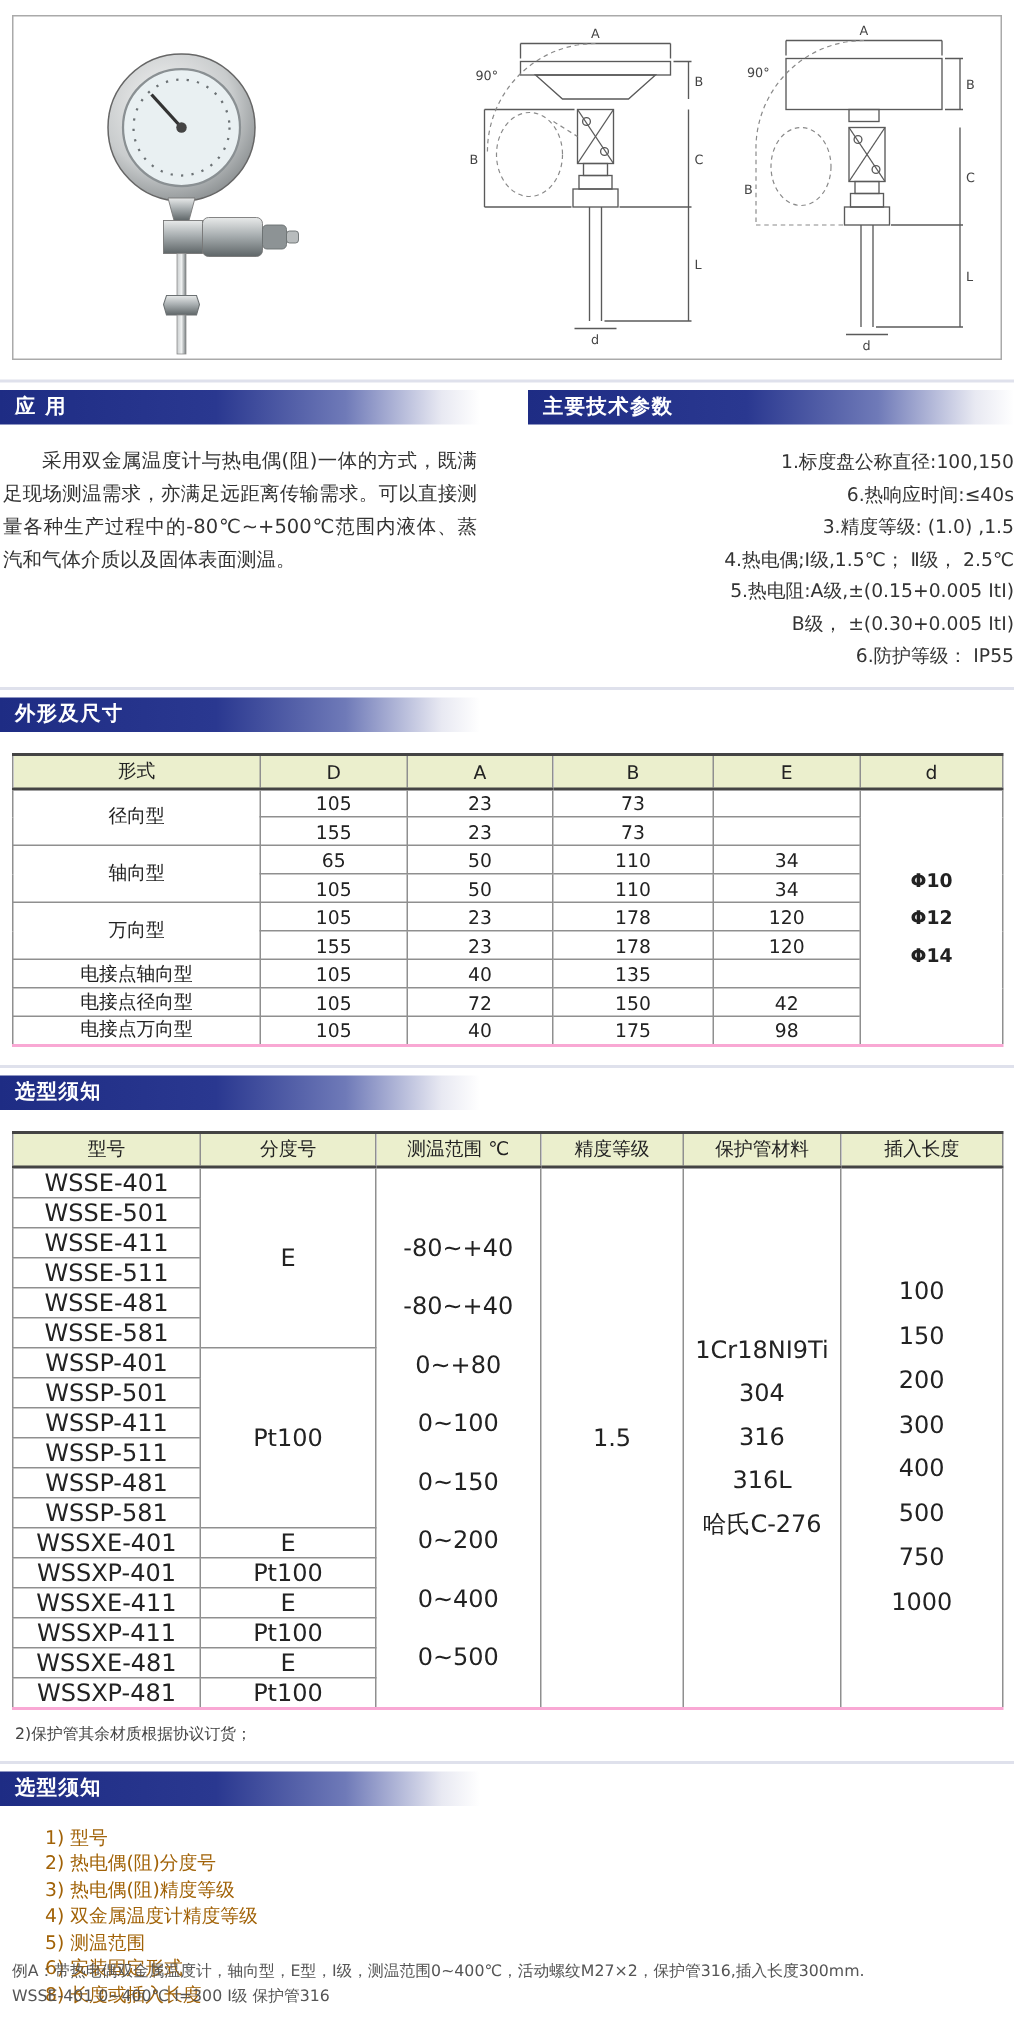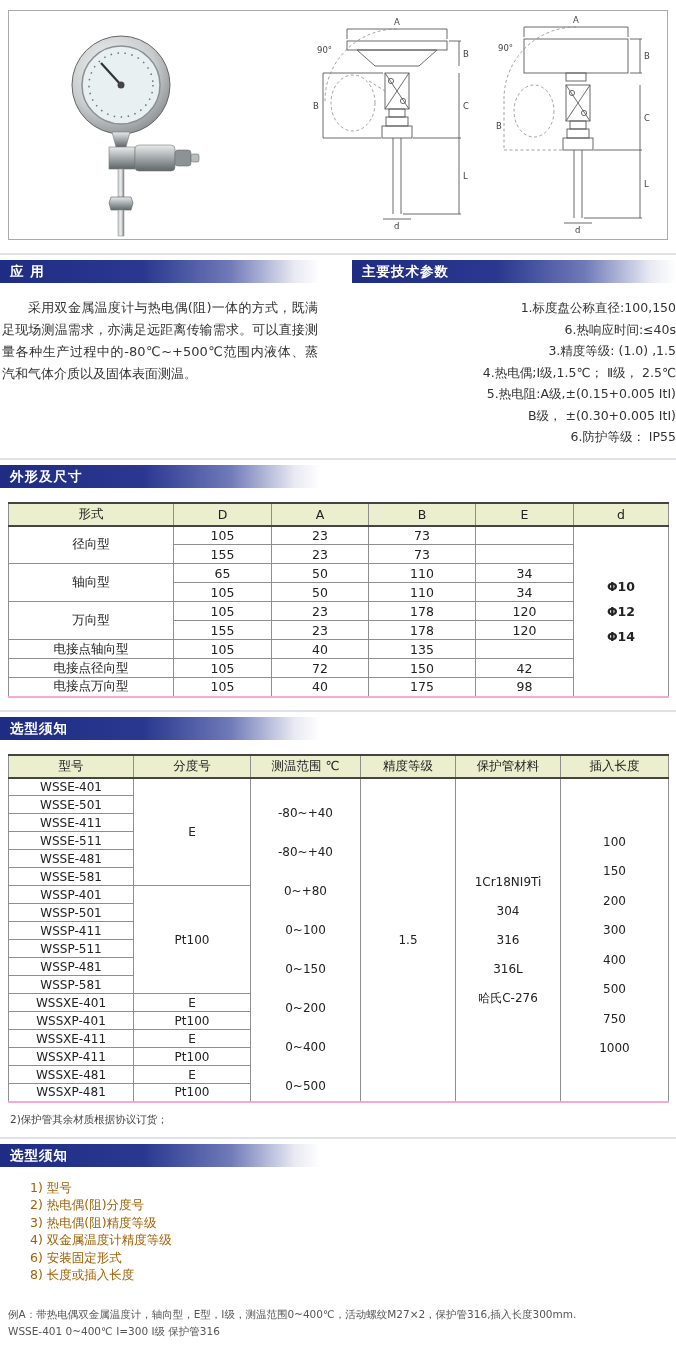--- a/index.html
+++ b/index.html
@@ -44,7 +44,7 @@
   thead th { background:#ebefcd; height:23px; border-bottom:2px solid #444; }
   table { border-top:2px solid #444; border-bottom:2px solid #f9a8d4; }
   .dim-table td { height:19px; }
-  .model-table td { height:18px; font-size:12px; }
+  .model-table td { height:18px; font-size:16px; }
   .multi div { line-height:18px;margin-top:20px; }
   .mat-cell div { margin:13px 0; line-height:16px; }
   .len-cell div { line-height:17.5px;margin-top:12px; }

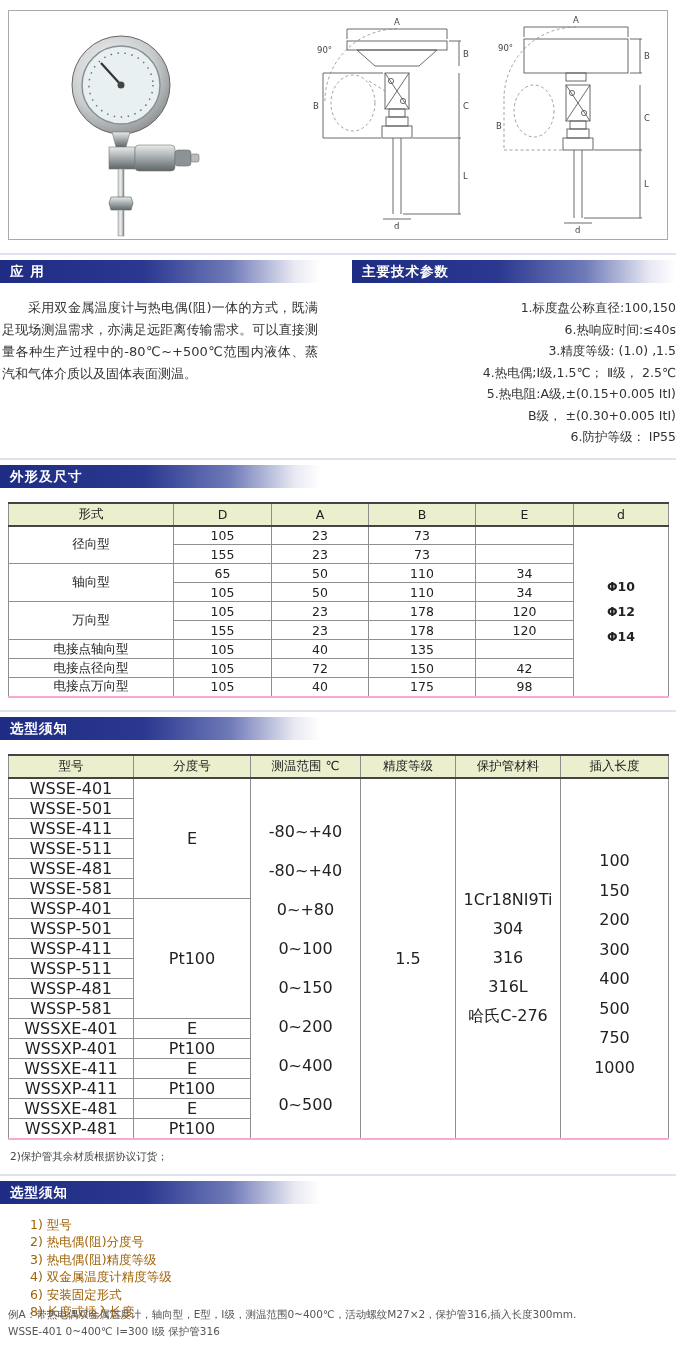--- a/index.html
+++ b/index.html
@@ -439,6 +439,7 @@
   <div>2) 热电偶(阻)分度号</div>
   <div>3) 热电偶(阻)精度等级</div>
   <div>4) 双金属温度计精度等级</div>
+  <div>5) 测温范围</div>
   <div>6) 安装固定形式</div>
   <div>8) 长度或插入长度</div>
 </div>

